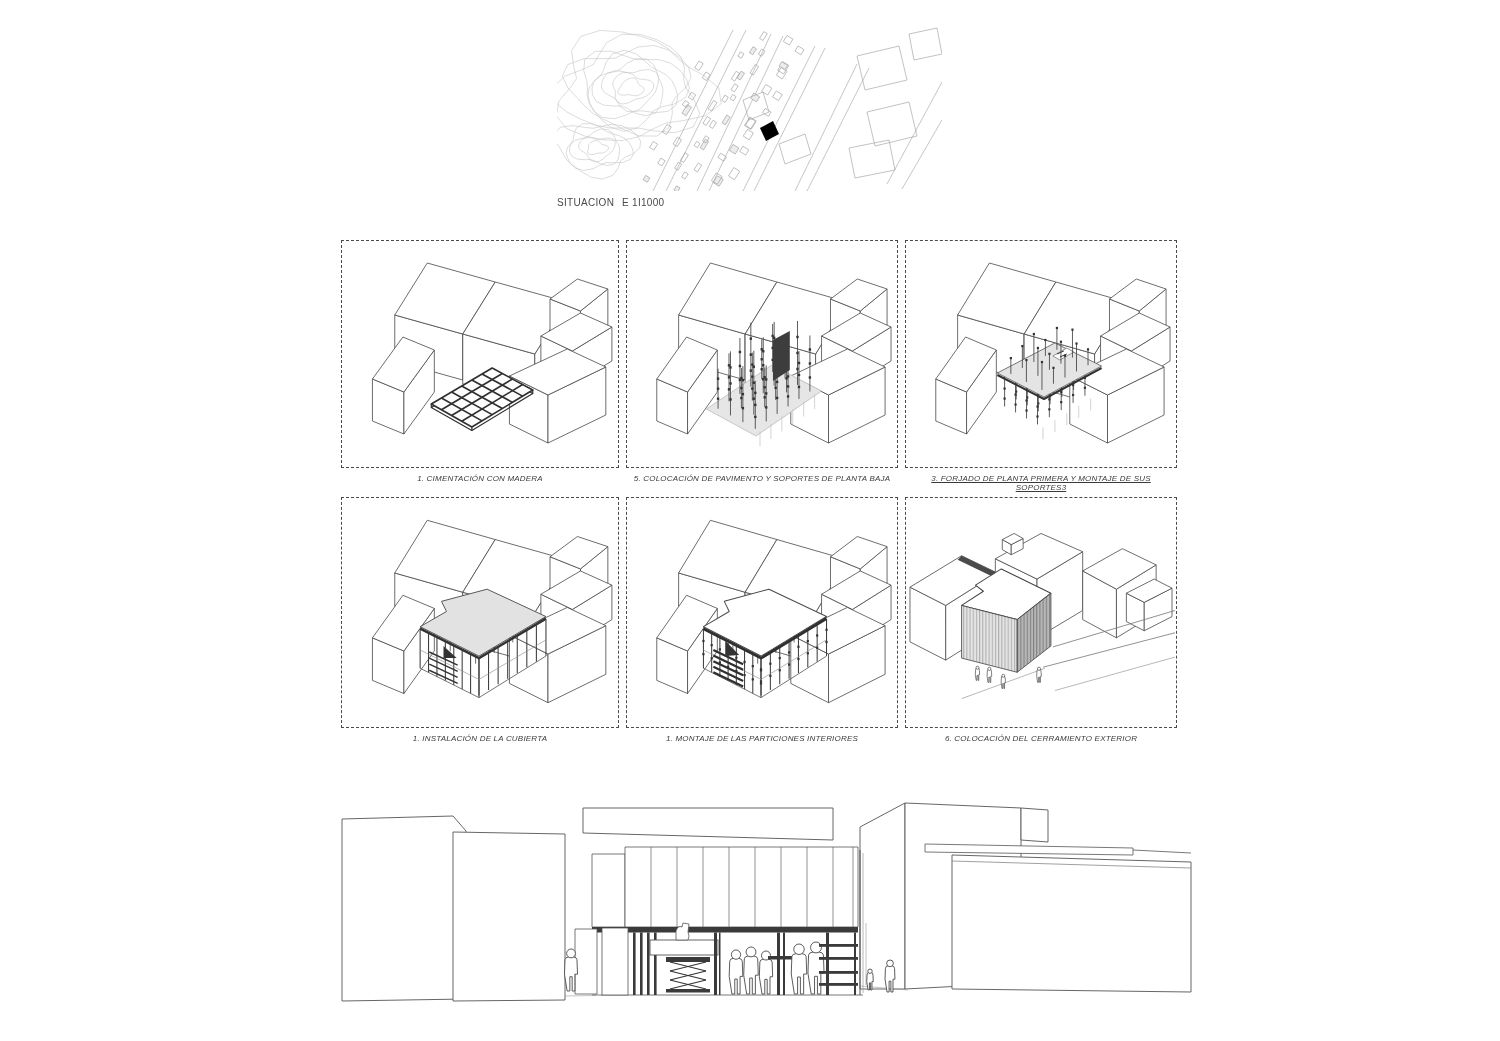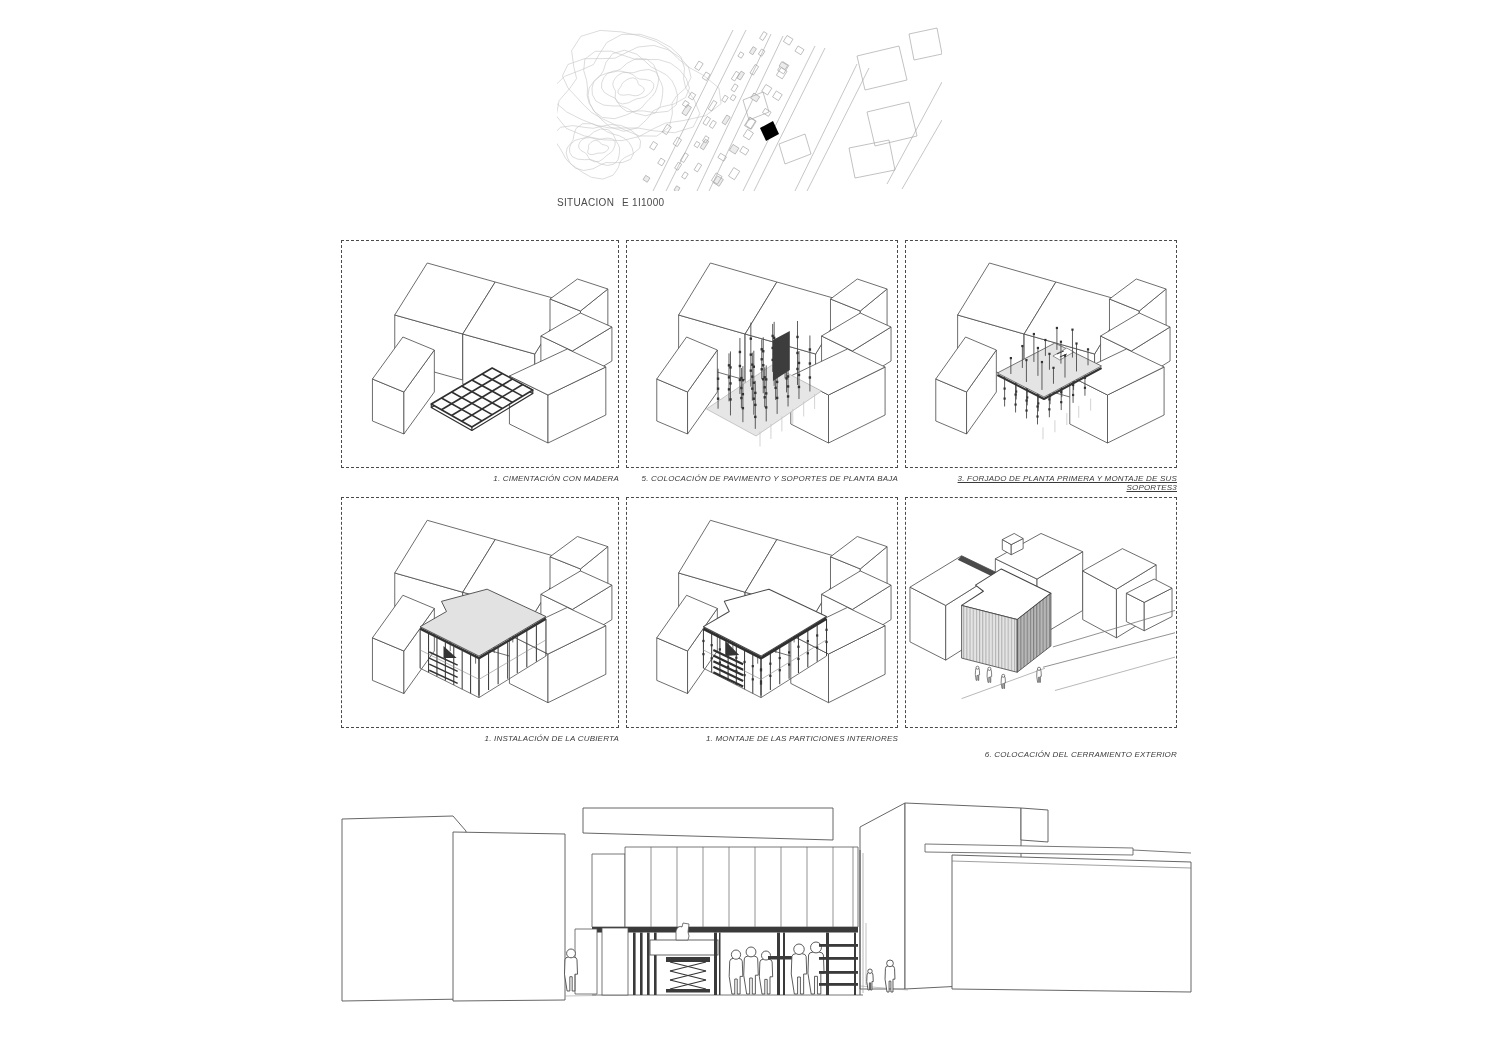--- a/index.html
+++ b/index.html
@@ -12,7 +12,7 @@
   .panel-box{position:absolute;border:1px dashed #4a4a4a;background:#fff;box-sizing:border-box;}
   .panel-box svg{display:block;width:100%;height:100%;}
   .panel-caption{position:absolute;font-size:8px;font-style:italic;color:#3a3a3a;
-                 text-align:right;letter-spacing:.2px;}
+                 text-align:center;letter-spacing:.2px;}
   .elev-svg{position:absolute;left:340px;top:793px;}
   
   #box0{left:341px;top:240px;width:278px;height:228px;}

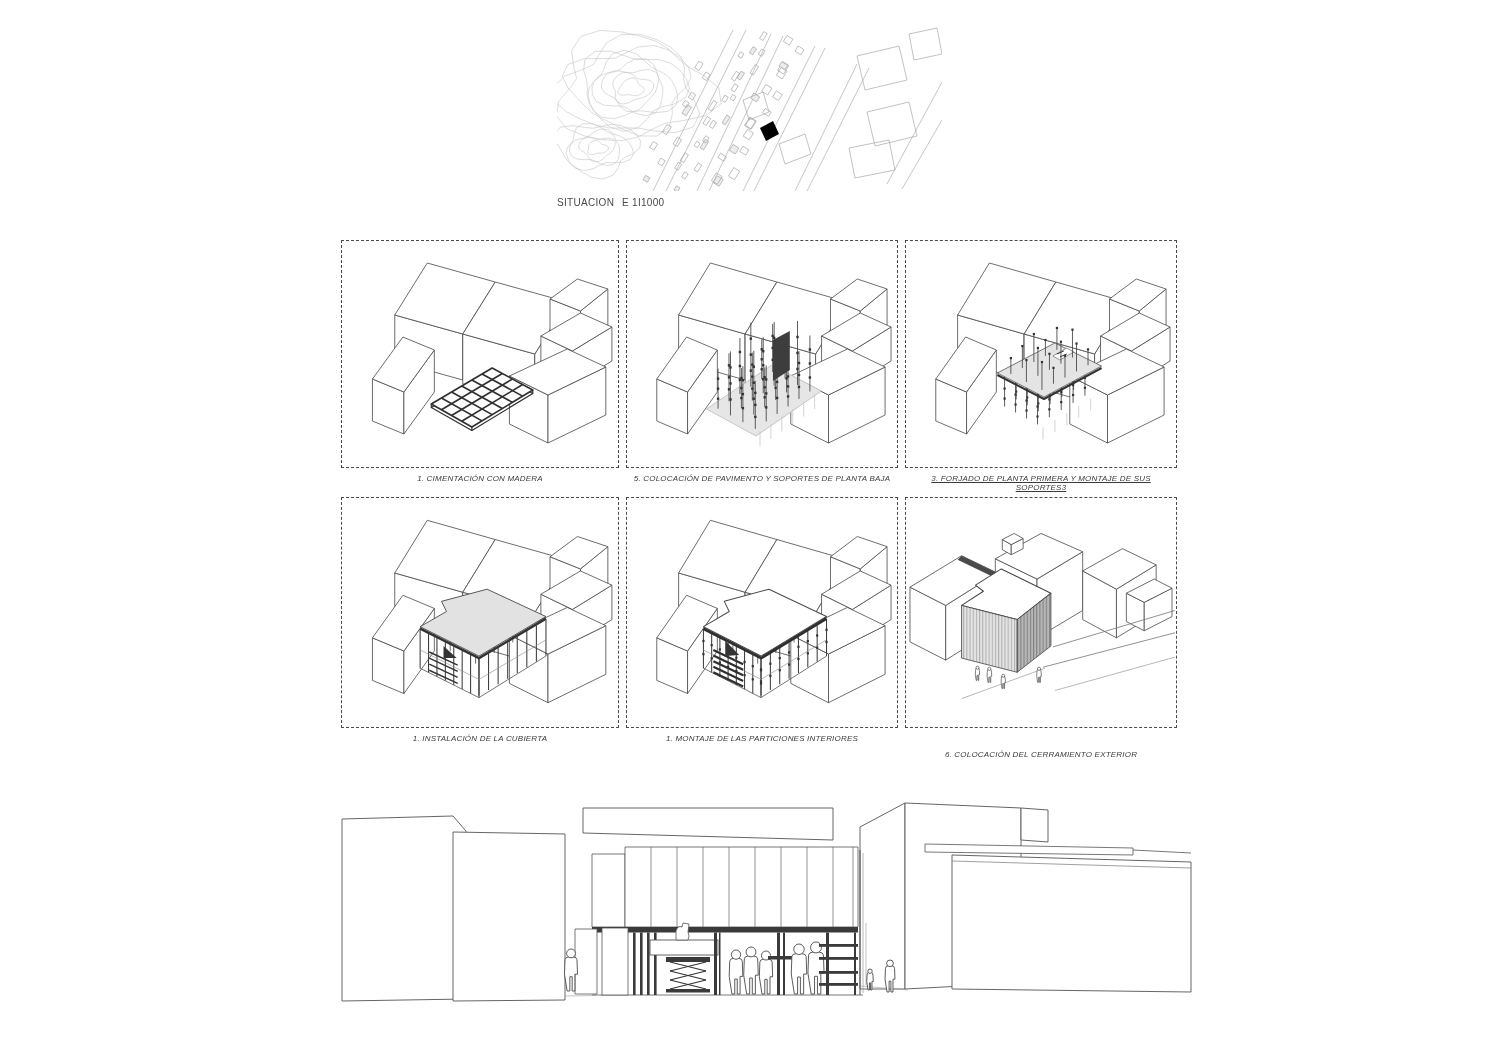--- a/index.html
+++ b/index.html
@@ -26,7 +26,7 @@
   #cap2{left:905px;top:474px;width:272px;text-decoration:underline;}
   #cap3{left:341px;top:734px;width:278px;}
   #cap4{left:626px;top:734px;width:272px;}
-  #cap5{left:905px;top:734px;width:272px;margin-top:16px;}
+  #cap5{left:905px;top:734px;width:272px;}
 </style>
 </head>
 <body>

